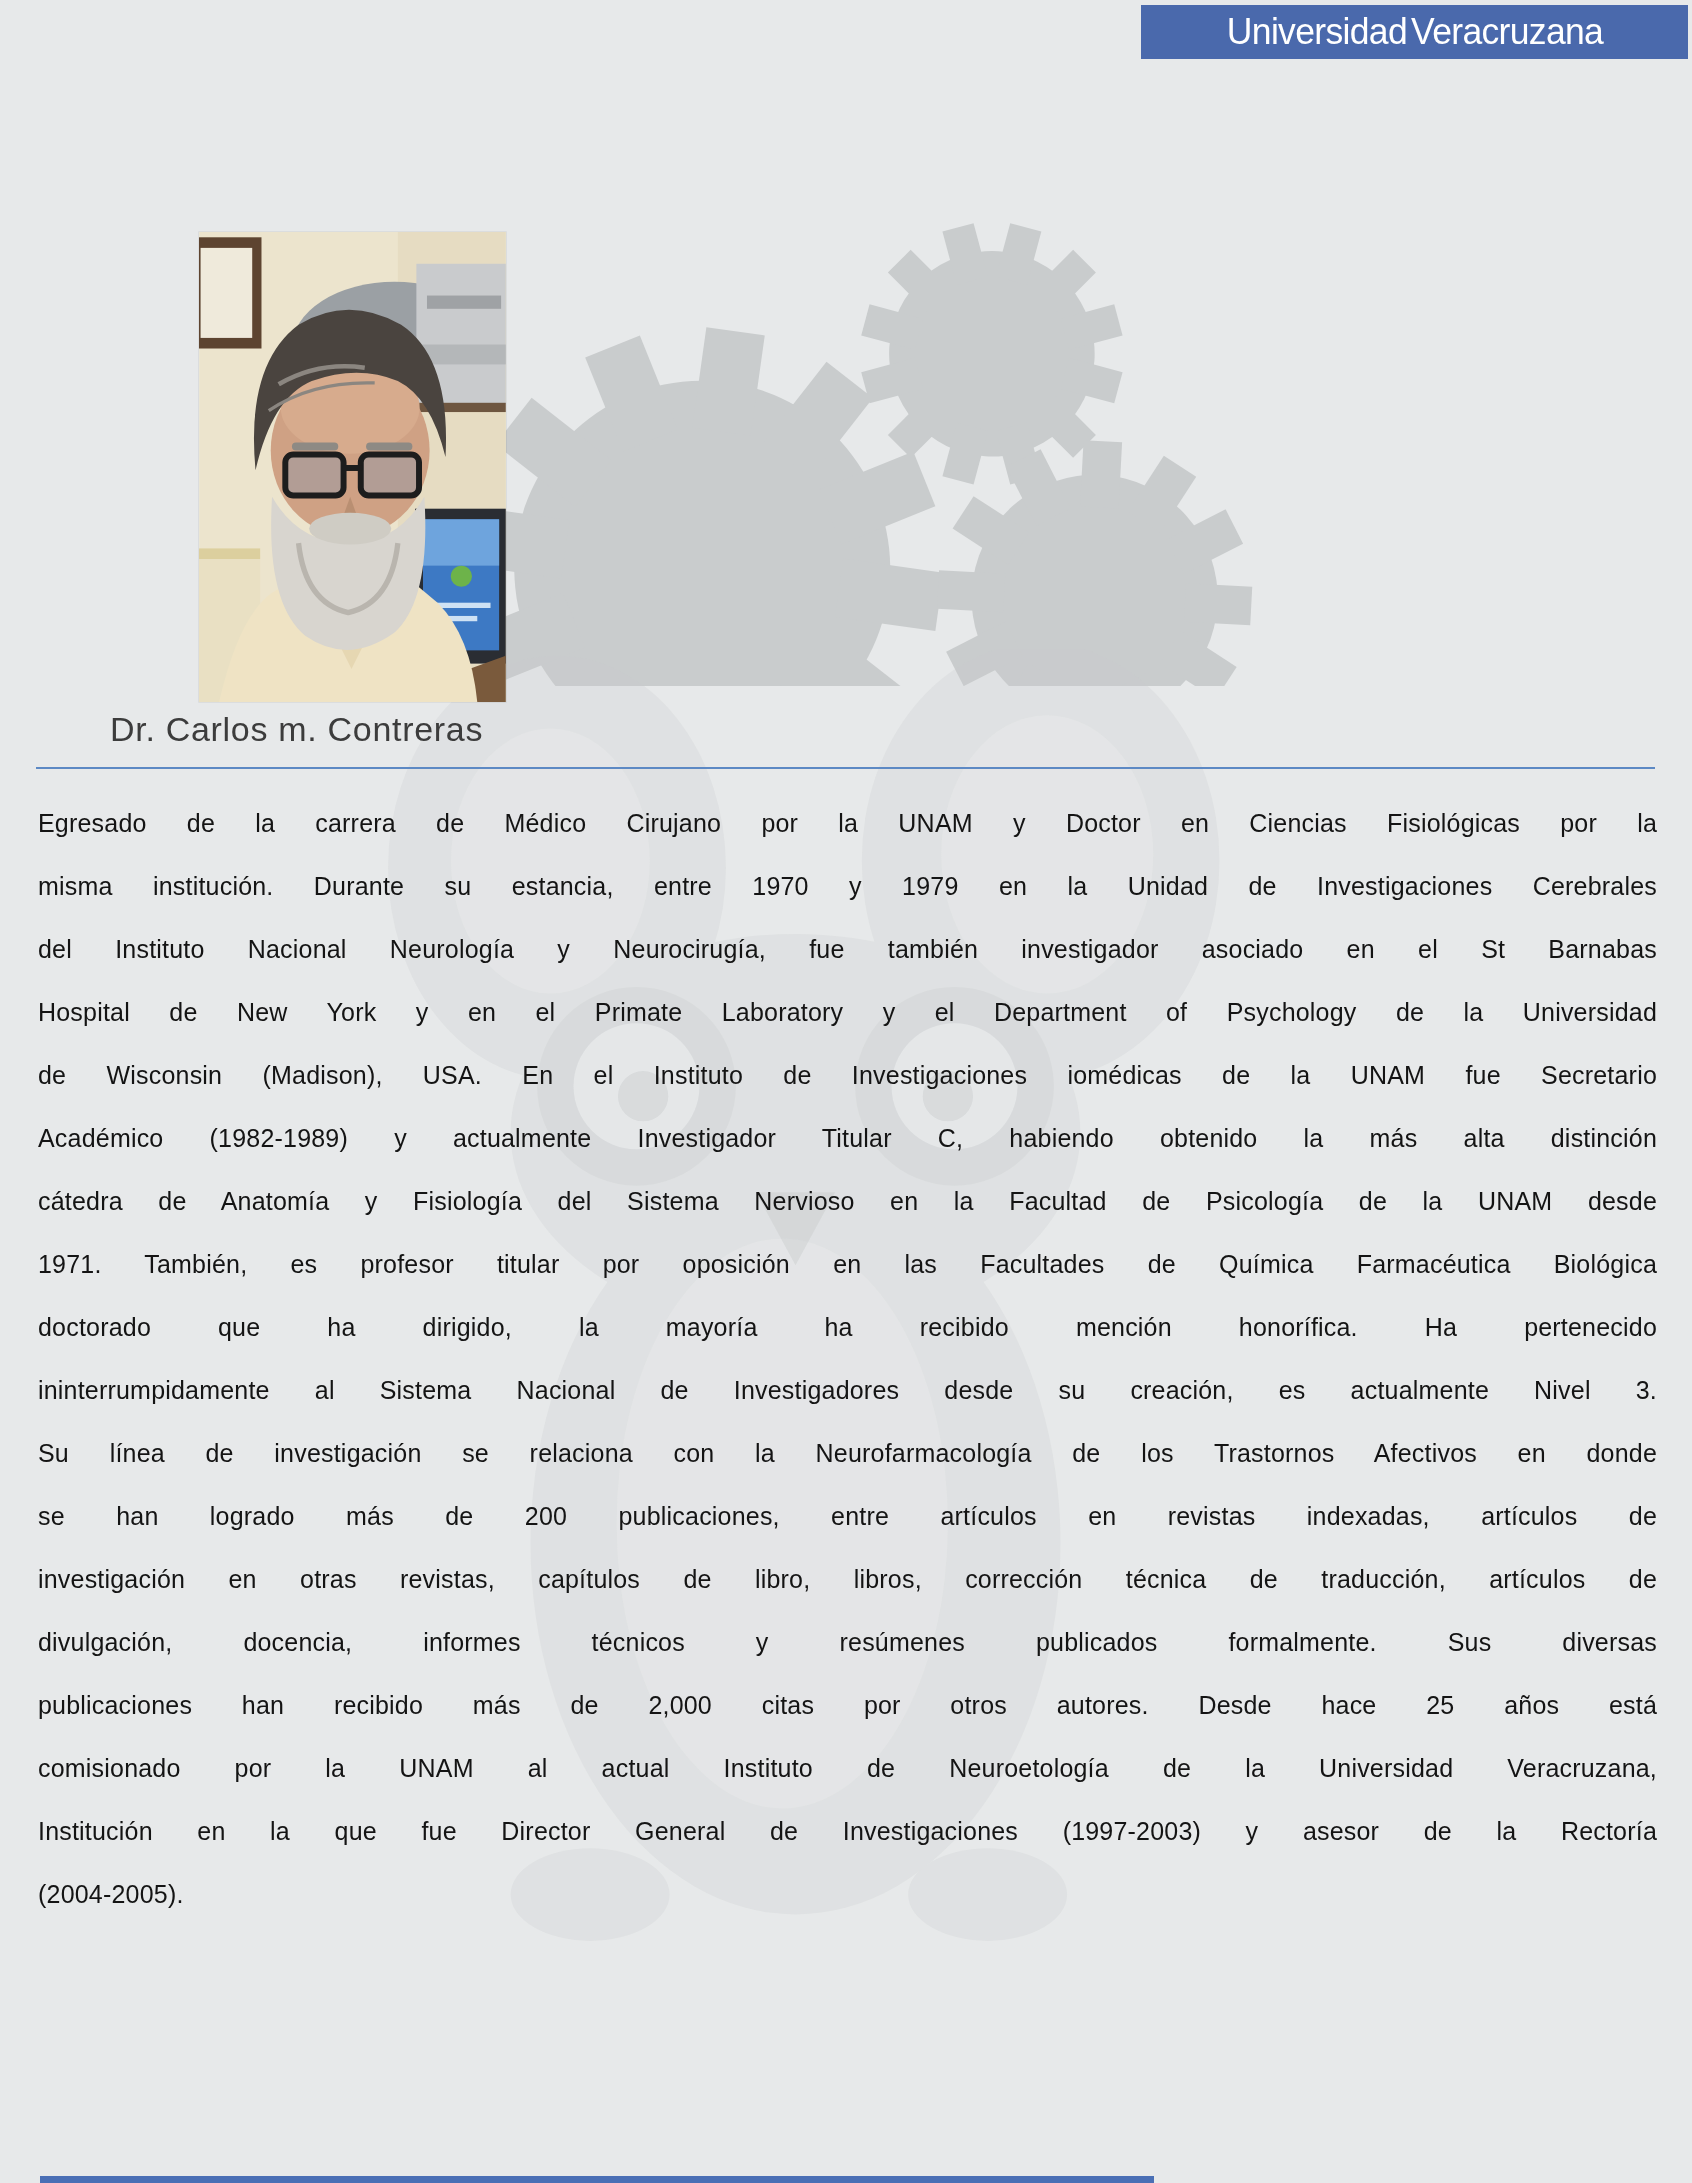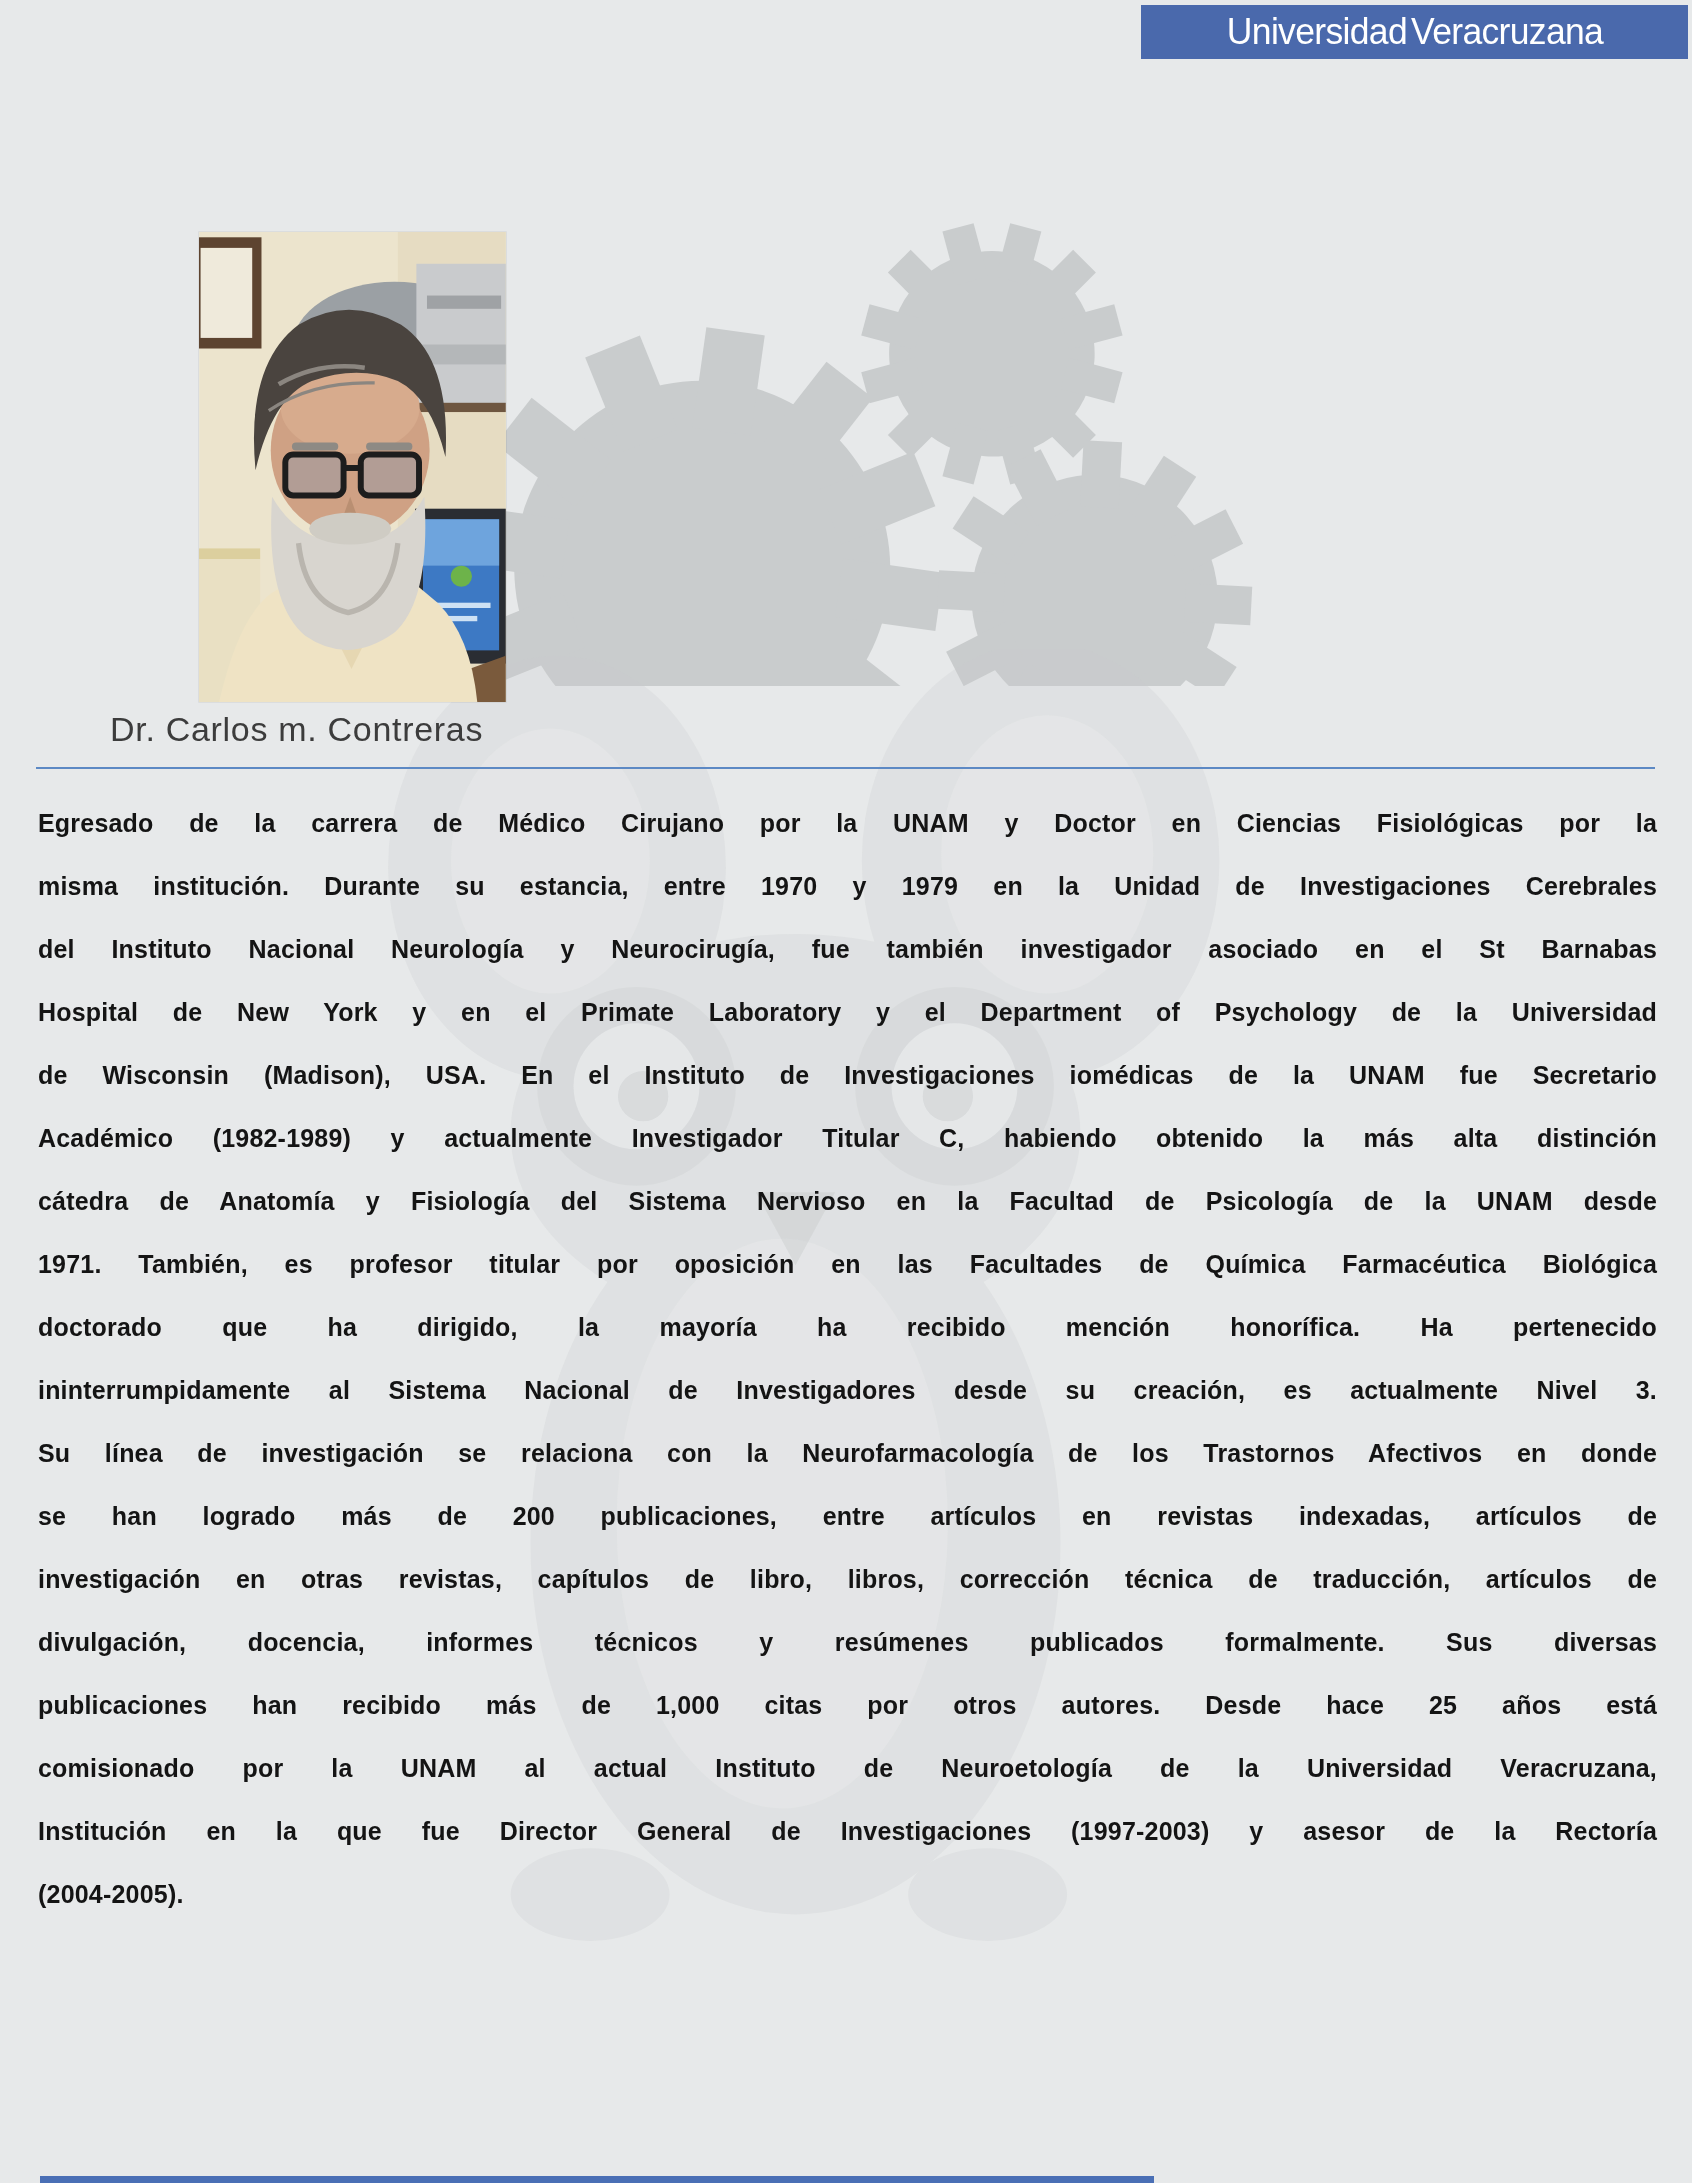--- a/index.html
+++ b/index.html
@@ -72,7 +72,6 @@
     width: 1619px;
     z-index: 3;
     color: #141414;
-    font-weight: bold;
   }
   .bio-line {
     font-size: 25px;

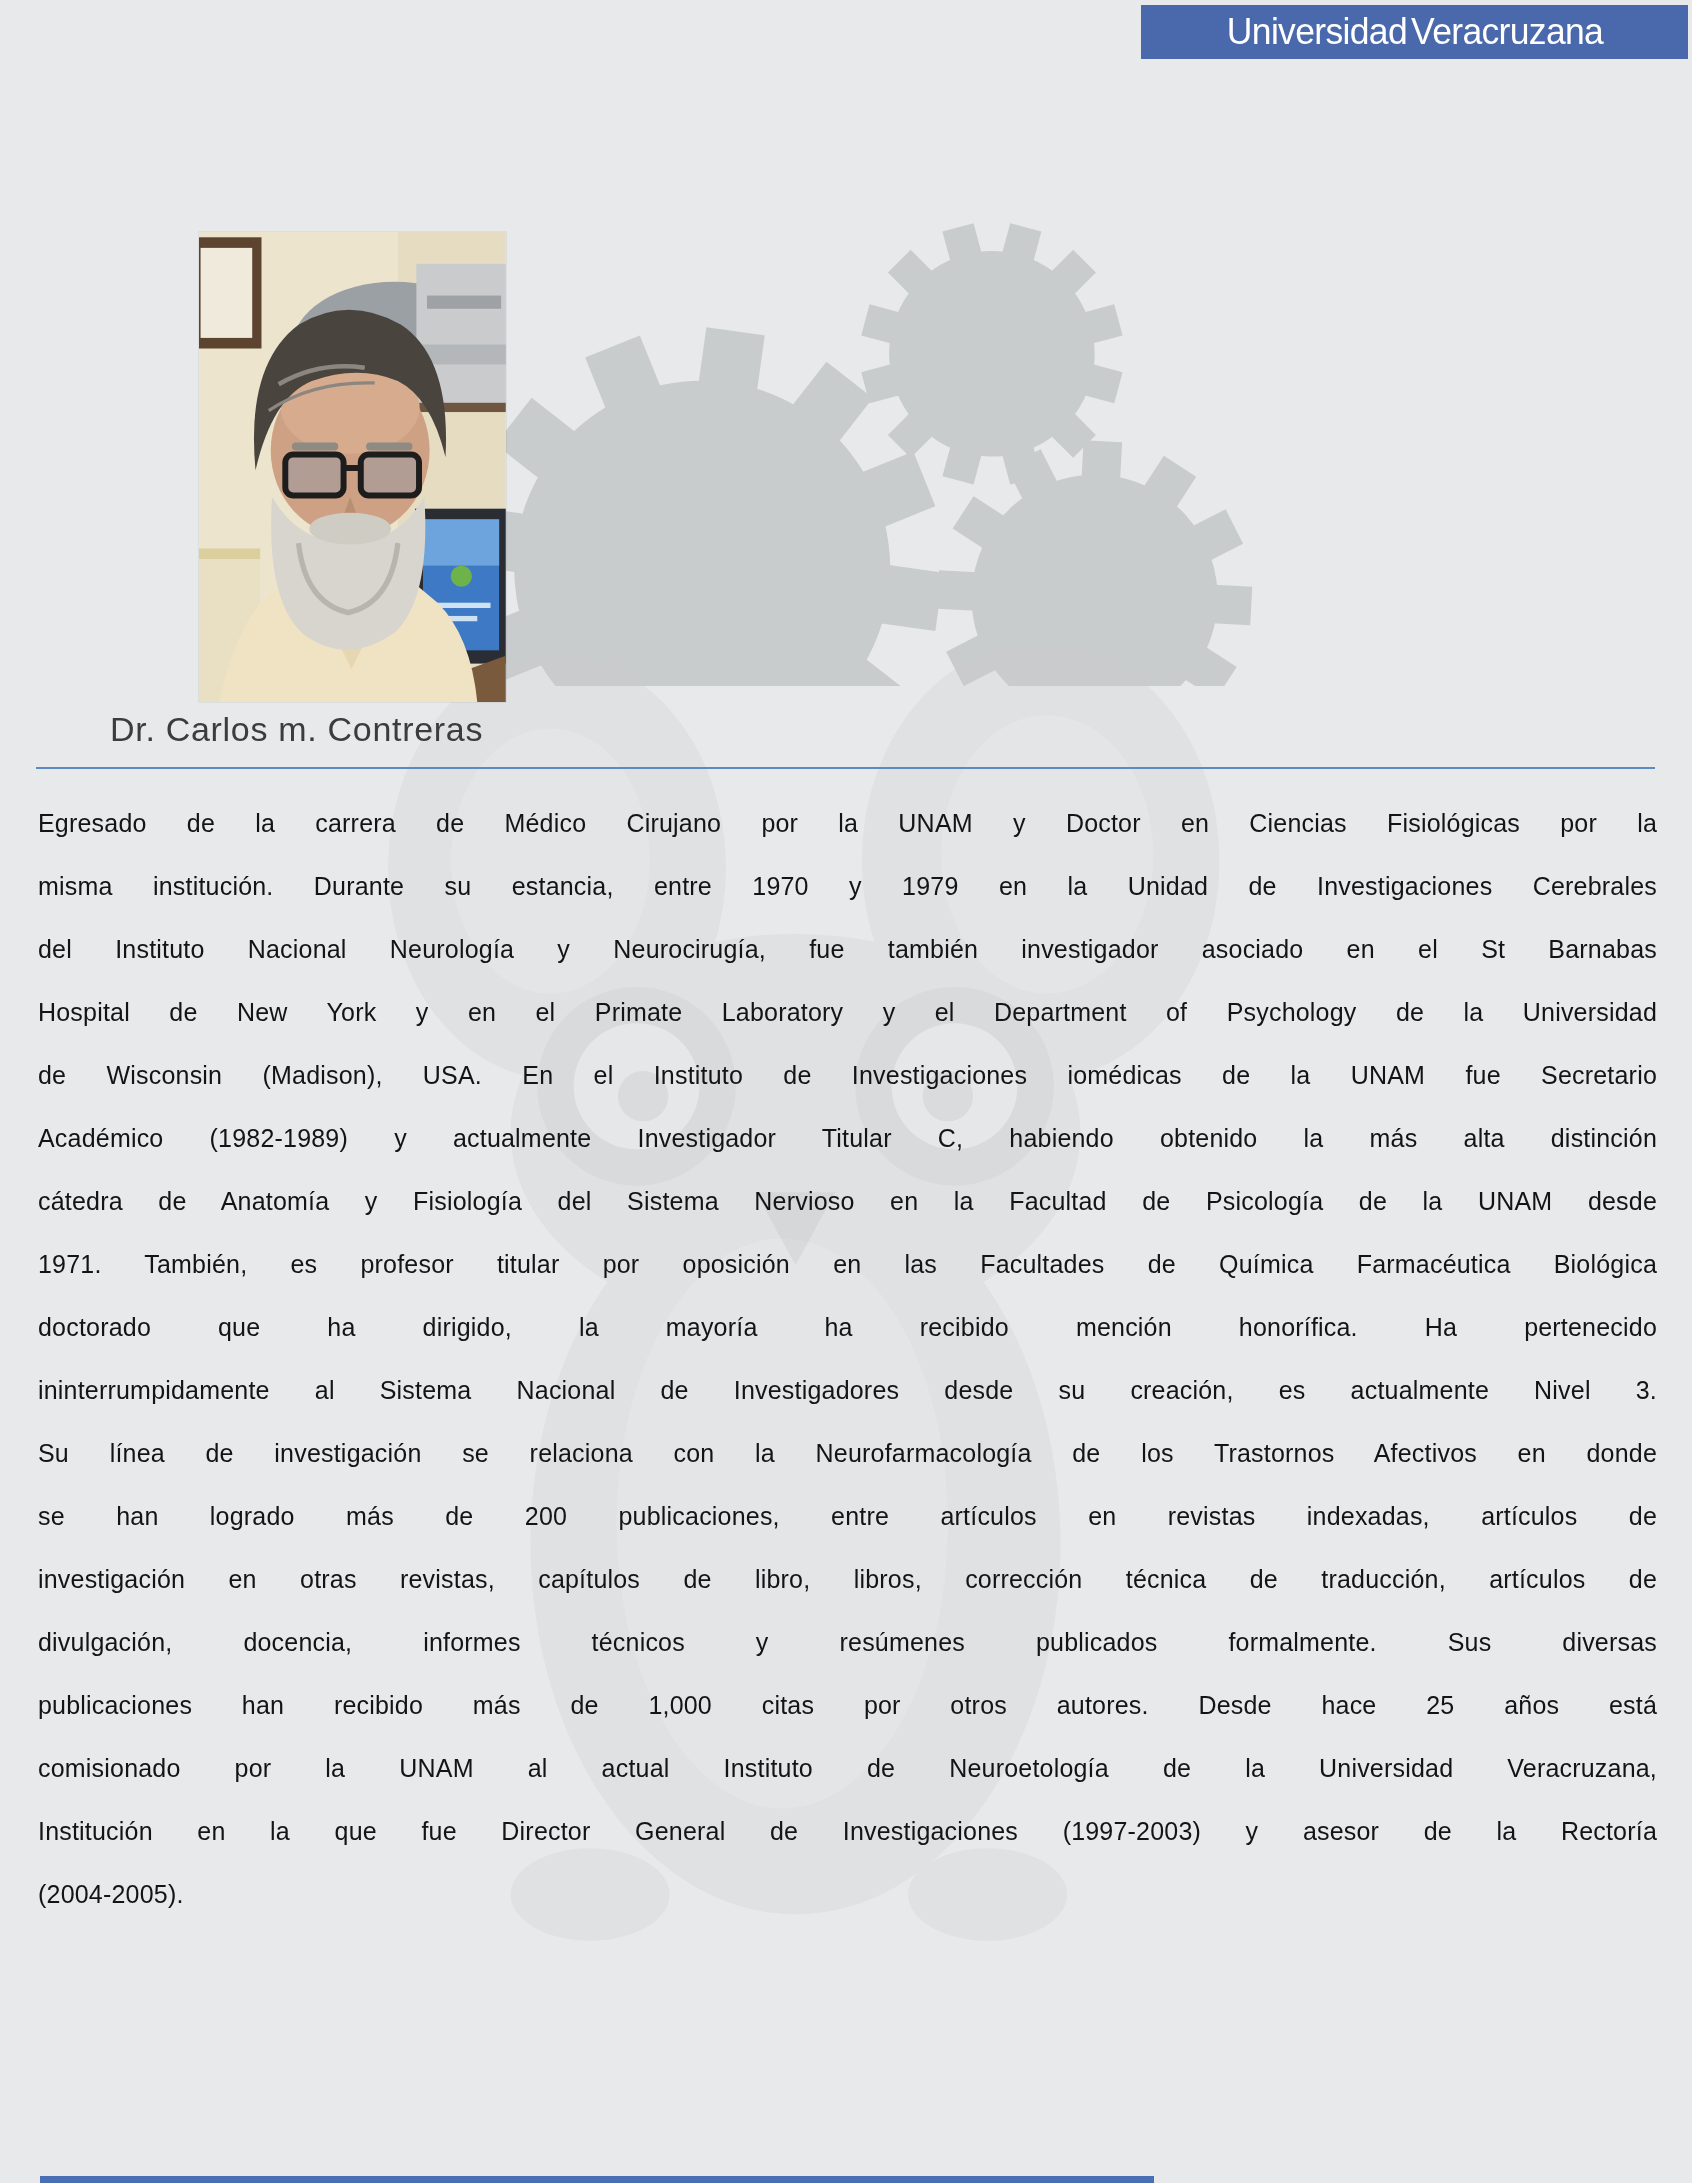--- a/index.html
+++ b/index.html
@@ -226,7 +226,7 @@
       <div class="bio-line">se han logrado más de 200 publicaciones, entre artículos en revistas indexadas, artículos de</div>
       <div class="bio-line">investigación en otras revistas, capítulos de libro, libros, corrección técnica de traducción, artículos de</div>
       <div class="bio-line">divulgación, docencia, informes técnicos y resúmenes publicados formalmente. Sus diversas</div>
-      <div class="bio-line">publicaciones han recibido más de 1,000 citas por otros autores. Desde hace 25 años está</div>
+      <div class="bio-line">publicaciones han recibido más de 2,000 citas por otros autores. Desde hace 25 años está</div>
       <div class="bio-line">comisionado por la UNAM al actual Instituto de Neuroetología de la Universidad Veracruzana,</div>
       <div class="bio-line">Institución en la que fue Director General de Investigaciones (1997-2003) y asesor de la Rectoría</div>
       <div class="bio-line">(2004-2005).</div>

